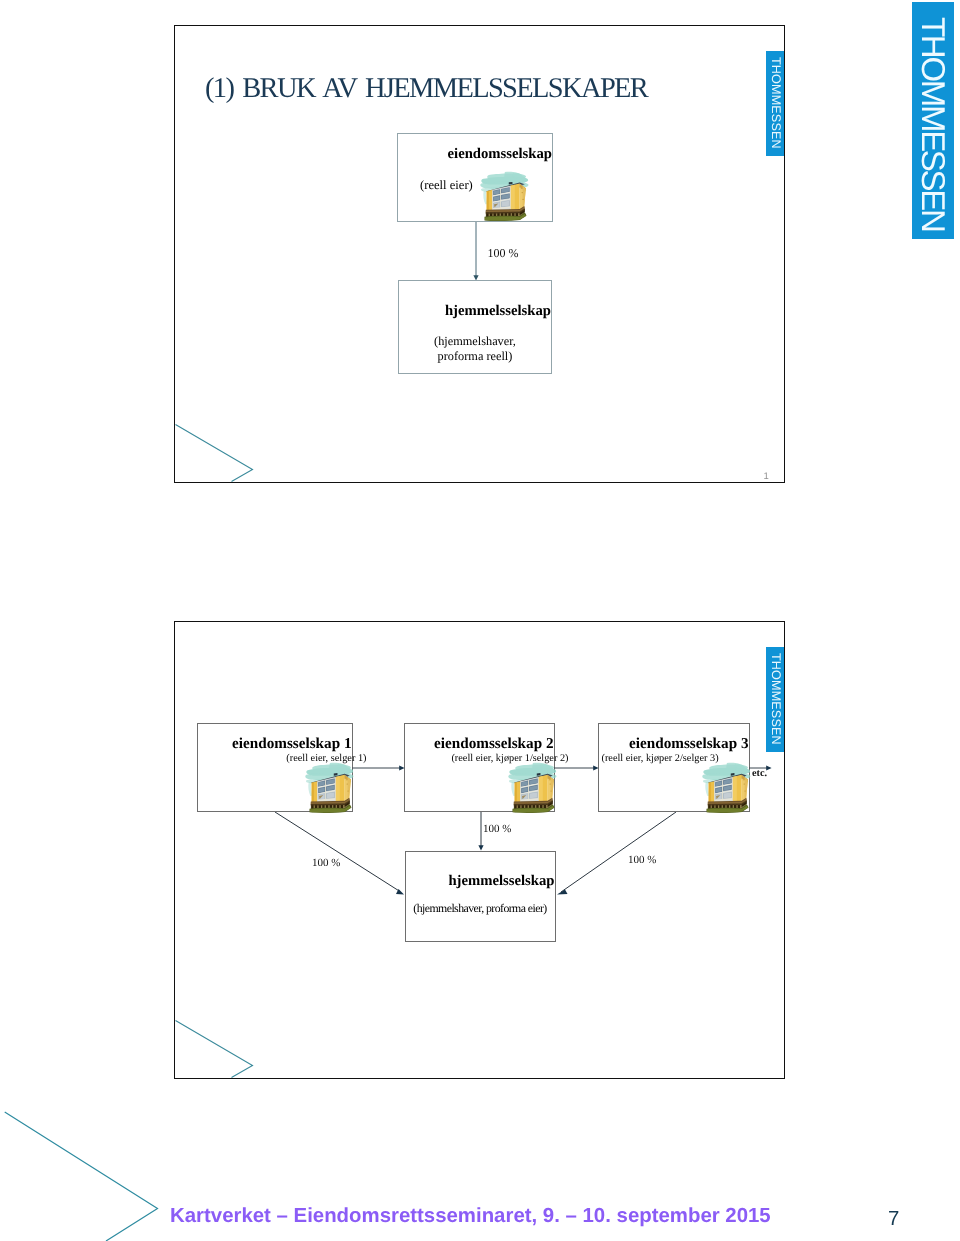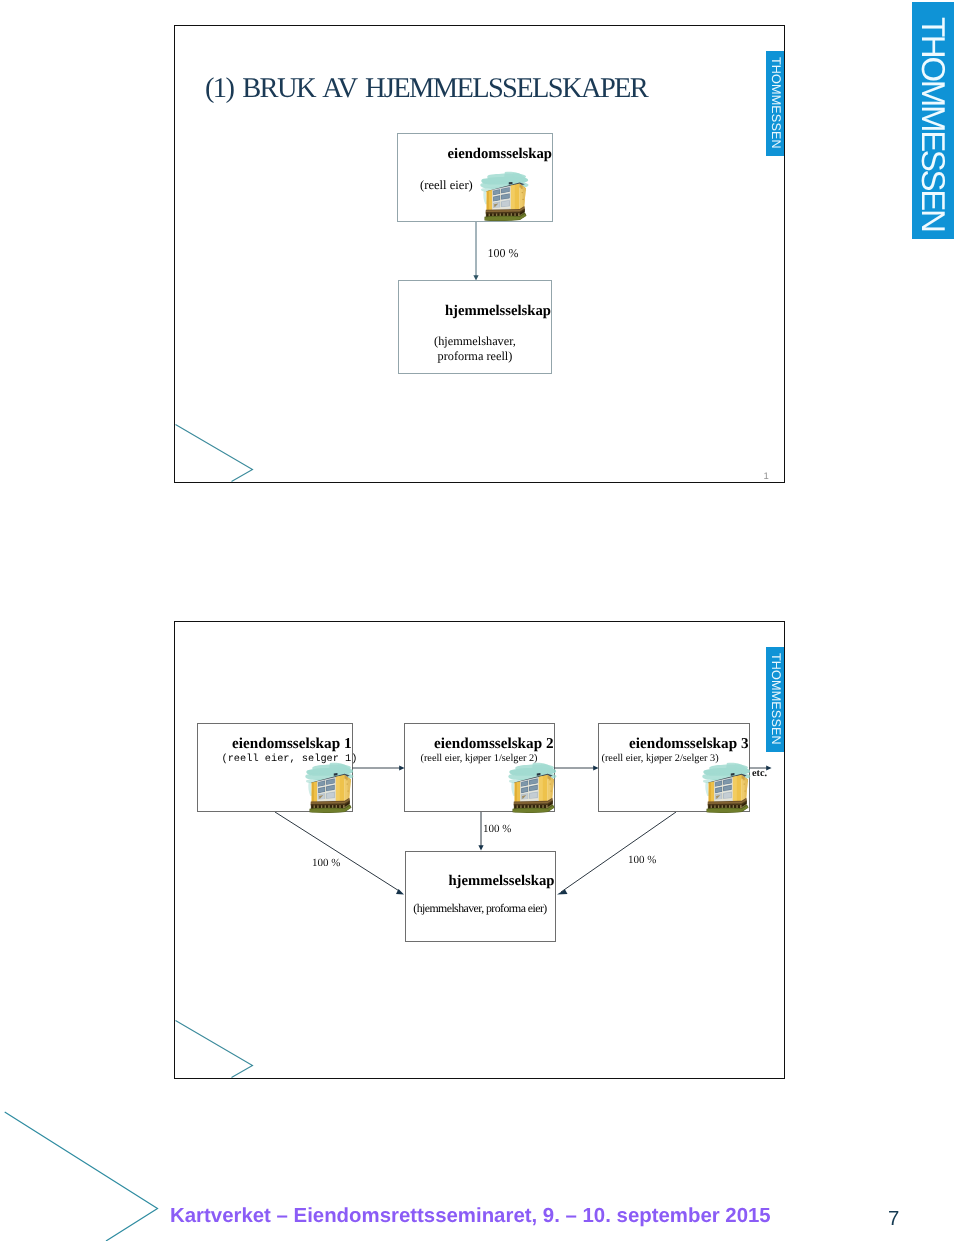--- a/index.html
+++ b/index.html
@@ -169,7 +169,7 @@
       </div>
   <div class="box" style="left:21.5px;top:100.5px;width:156px;height:89px;border:1px solid #6e6e6e;">
     <div class="box-title" style="top:11px;font-size:15.2px;">eiendomsselskap 1</div>
-    <div class="box-sub" style="top:29px;font-size:10.3px;text-align:center;padding-left:15px;font-family:Liberation Mono, monospace;">(reell eier, selger 1)</div>
+    <div class="box-sub" style="top:29px;font-size:10.3px;text-align:right;padding-left:15px;">(reell eier, selger 1)</div>
   </div>
   <div style="position:absolute;left:128.0px;top:138.5px;width:52px;height:53px;">
         <svg class="bsvg" viewBox="0 0 120 129" preserveAspectRatio="none" style="width:100%;height:100%">

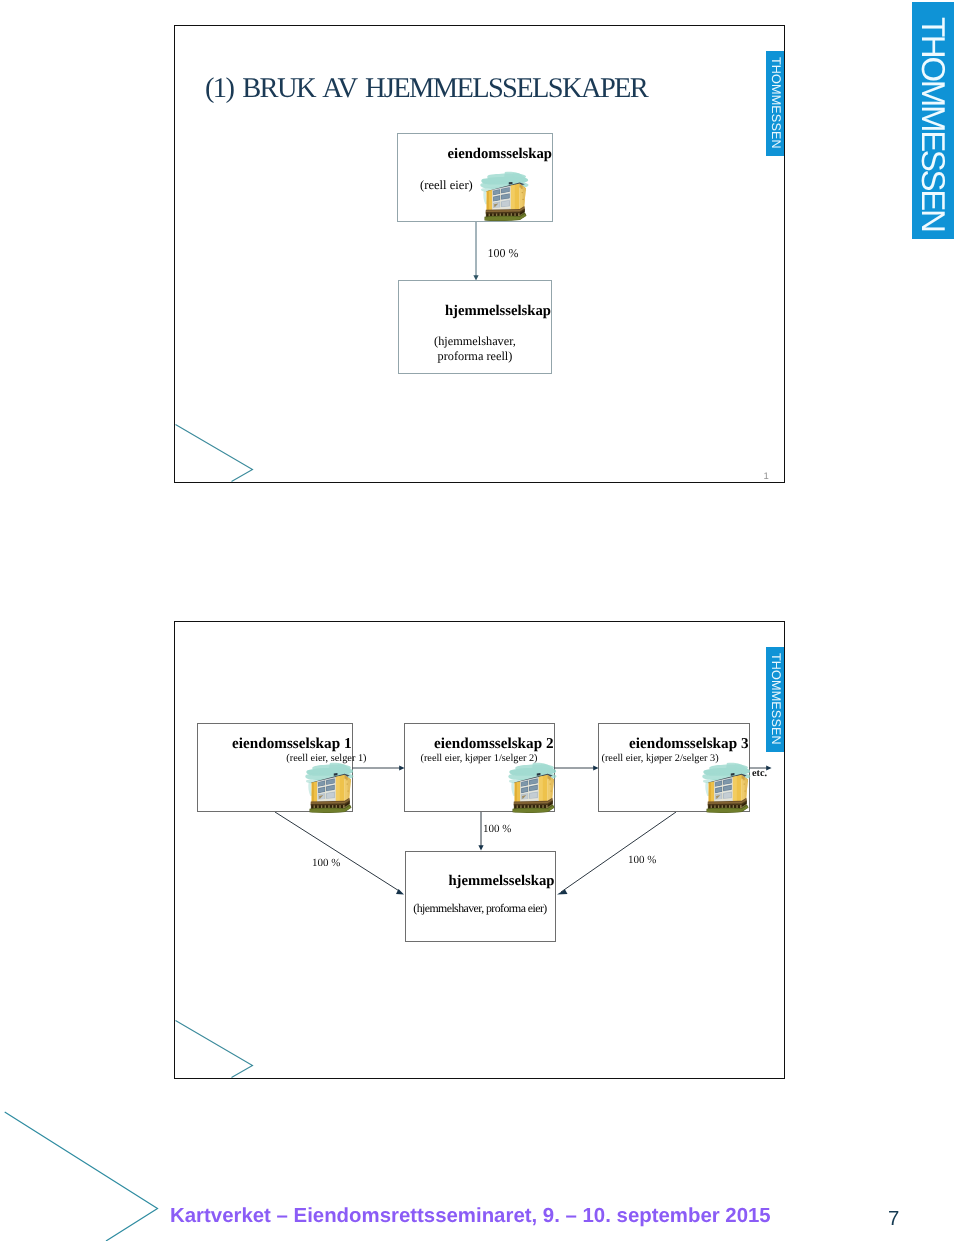--- a/index.html
+++ b/index.html
@@ -266,7 +266,7 @@
       </div>
   <div class="box" style="left:228.5px;top:100.5px;width:151px;height:89px;border:1px solid #6e6e6e;">
     <div class="box-title" style="top:11px;font-size:15.2px;">eiendomsselskap 2</div>
-    <div class="box-sub" style="top:29px;font-size:10.3px;text-align:center;">(reell eier, kjøper 1/selger 2)</div>
+    <div class="box-sub" style="top:29px;font-size:10.3px;text-align:right;padding-left:15px;">(reell eier, kjøper 1/selger 2)</div>
   </div>
   <div style="position:absolute;left:330.5px;top:138.5px;width:52px;height:53px;">
         <svg class="bsvg" viewBox="0 0 120 129" preserveAspectRatio="none" style="width:100%;height:100%">

